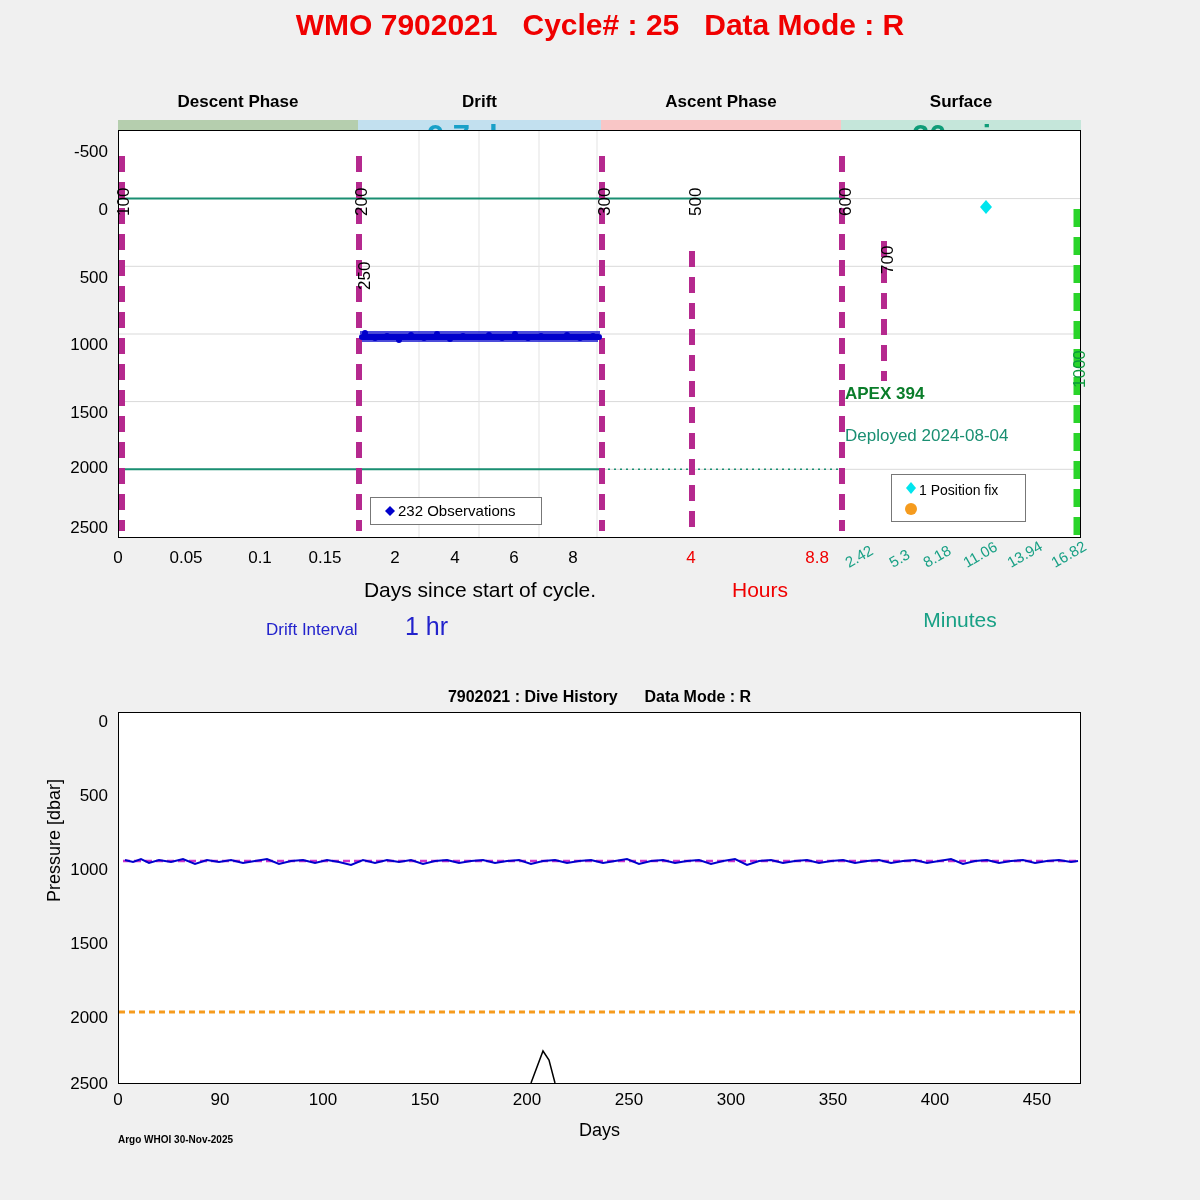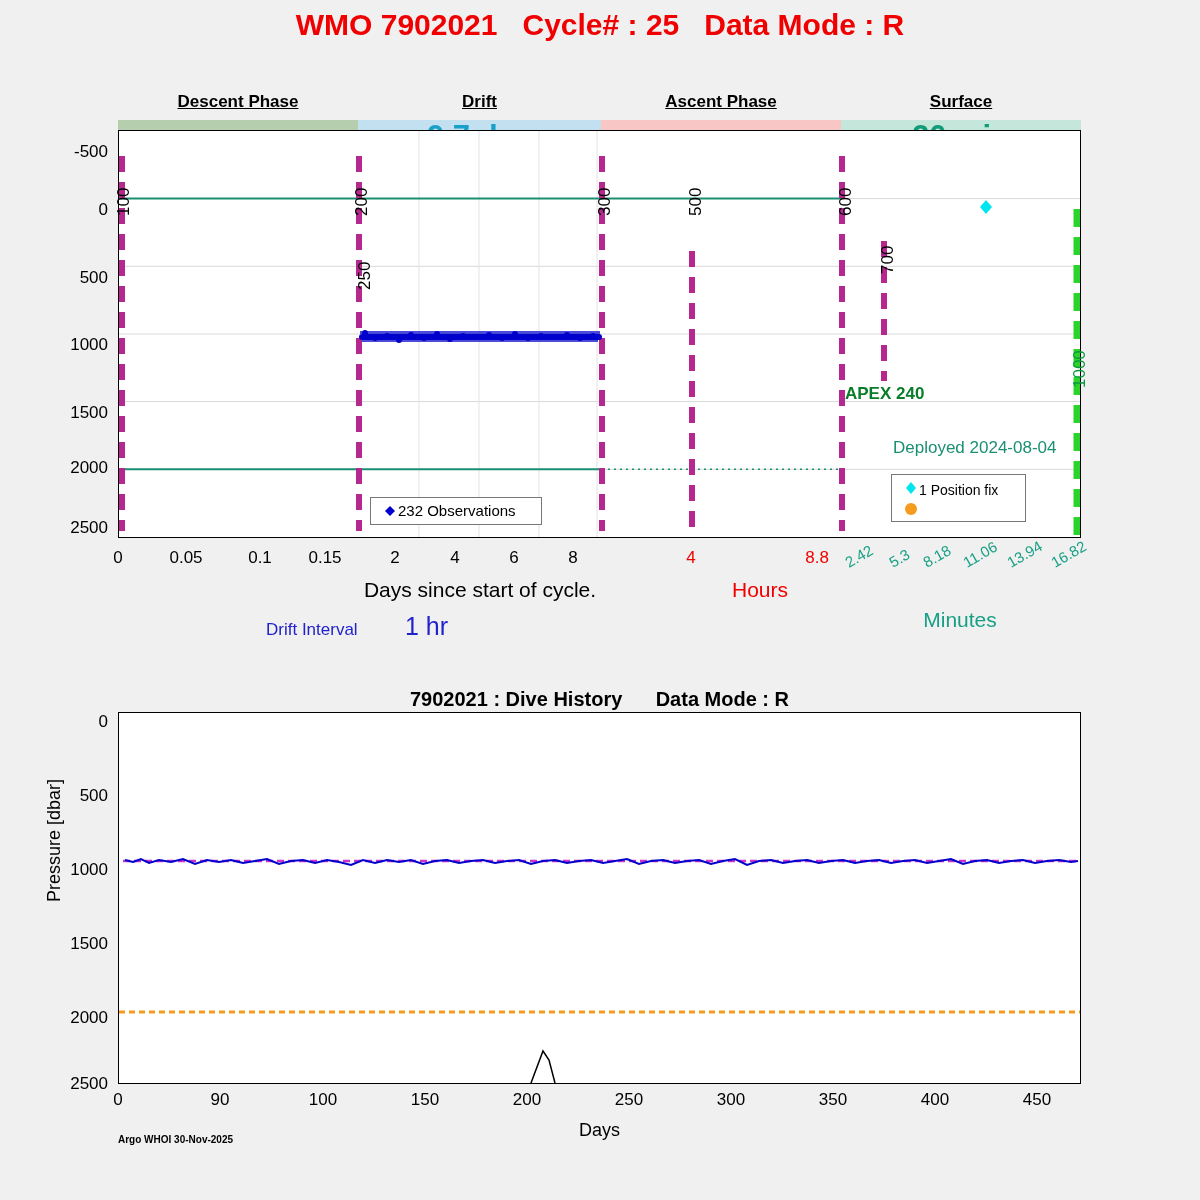--- a/index.html
+++ b/index.html
@@ -49,7 +49,6 @@
     top: 92px; height: 20px;
     font-size: 17px; font-weight: bold; color: #000;
     text-align: center;
-    text-decoration: underline;
   }
   #label-descent { left: 118px; width: 240px; }
   #label-drift   { left: 358px; width: 243px; }

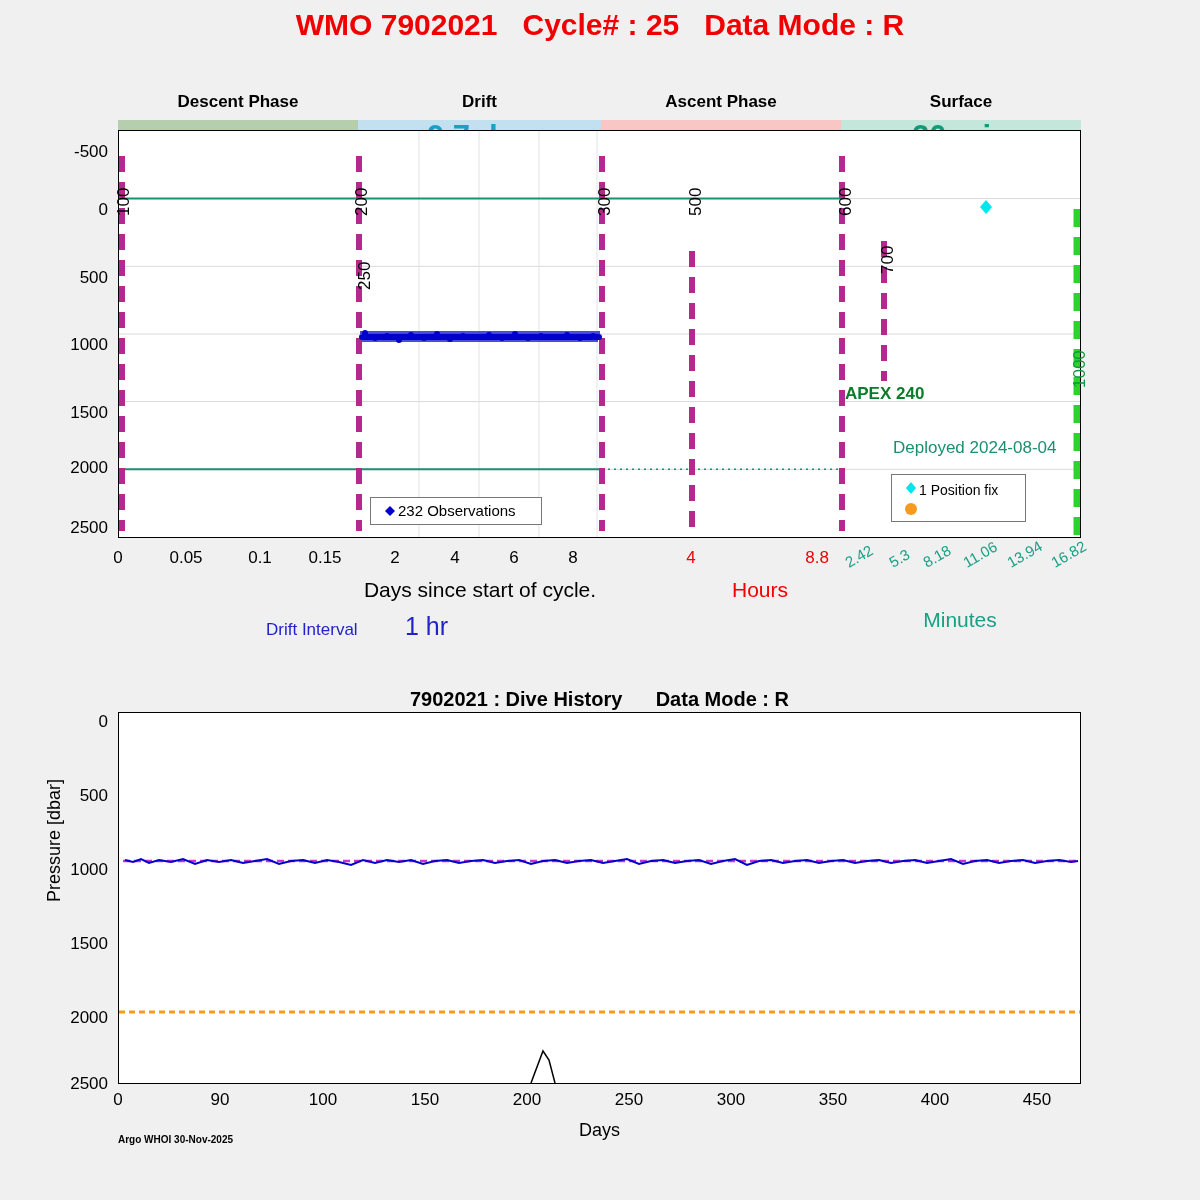--- a/index.html
+++ b/index.html
@@ -226,7 +226,7 @@
 <div class="abs rot-label" style="left:878px; top:274px;">700</div>
 <div class="abs rot-label rot-label-green" style="left:1070px; top:388px;">1000</div>
 
-<div class="abs" style="left:845px; top:384px; font-size:17px; font-weight:bold; color:#0a7d2a;">APEX 240</div>
+<div class="abs" style="left:845px; top:384px; font-size:17px; font-weight:bold; color:#0a7d2a;">APEX 394</div>
 <div class="abs" style="left:845px; top:438px; font-size:17px; color:#1a8f72;margin-left:48px;">Deployed 2024-08-04</div>
 
 <div class="abs legend-box" style="left:370px; top:497px; width:172px; height:28px;">

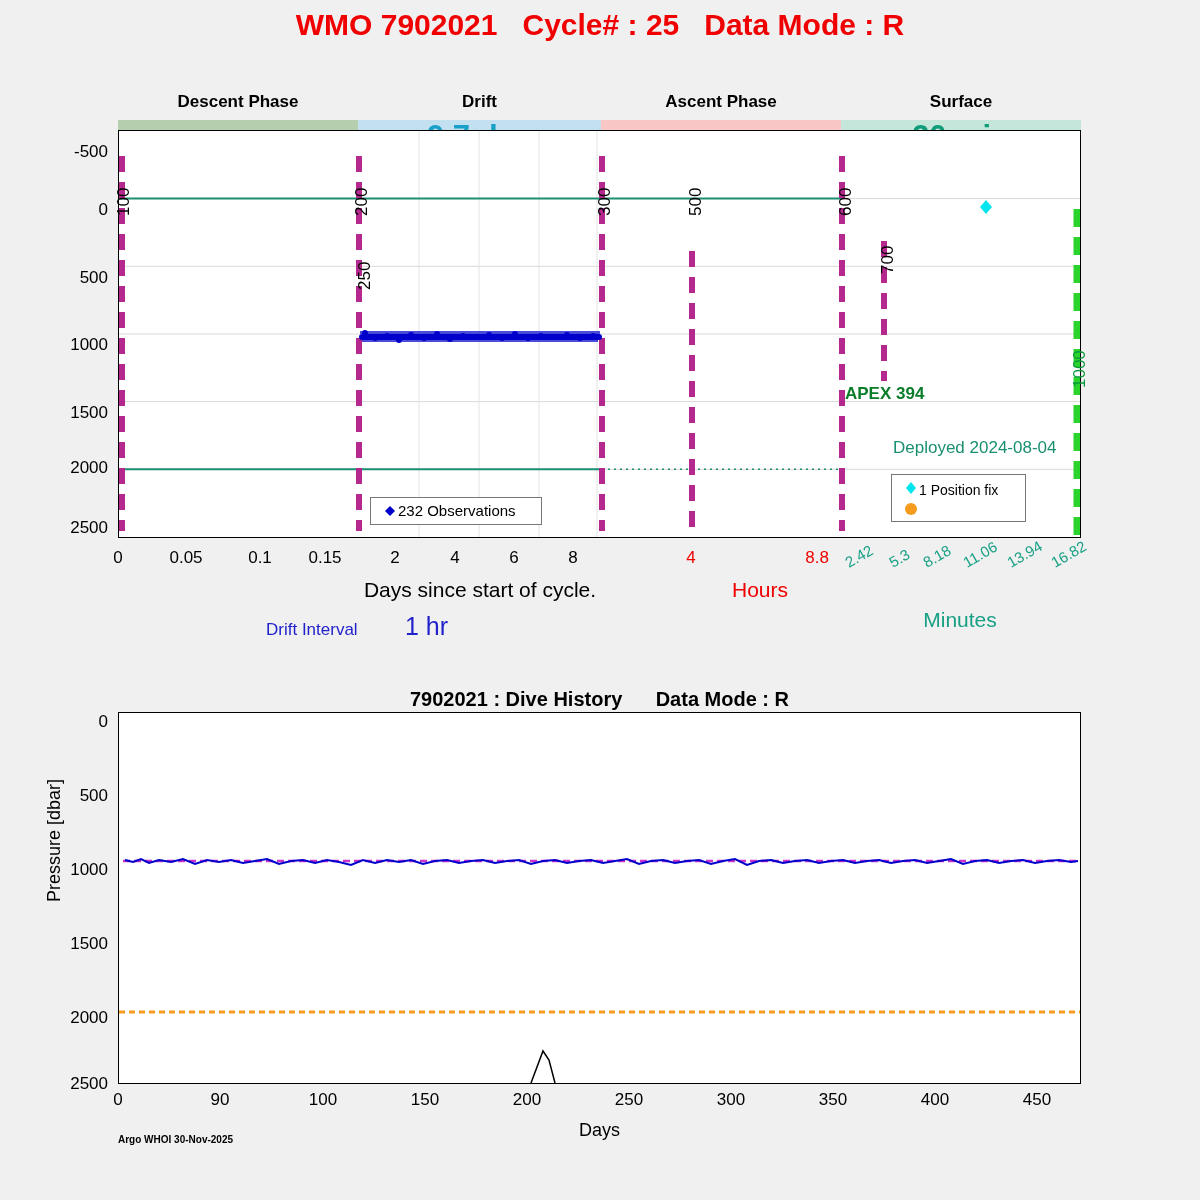--- a/index.html
+++ b/index.html
@@ -227,7 +227,7 @@
 <div class="abs rot-label rot-label-green" style="left:1070px; top:388px;">1000</div>
 
 <div class="abs" style="left:845px; top:384px; font-size:17px; font-weight:bold; color:#0a7d2a;">APEX 394</div>
-<div class="abs" style="left:845px; top:438px; font-size:17px; color:#1a8f72;margin-left:48px;">Deployed 2024-08-04</div>
+<div class="abs" style="left:845px; top:426px; font-size:17px; color:#1a8f72;">Deployed 2024-08-04</div>
 
 <div class="abs legend-box" style="left:370px; top:497px; width:172px; height:28px;">
   <svg width="170" height="26" viewBox="0 0 170 26">

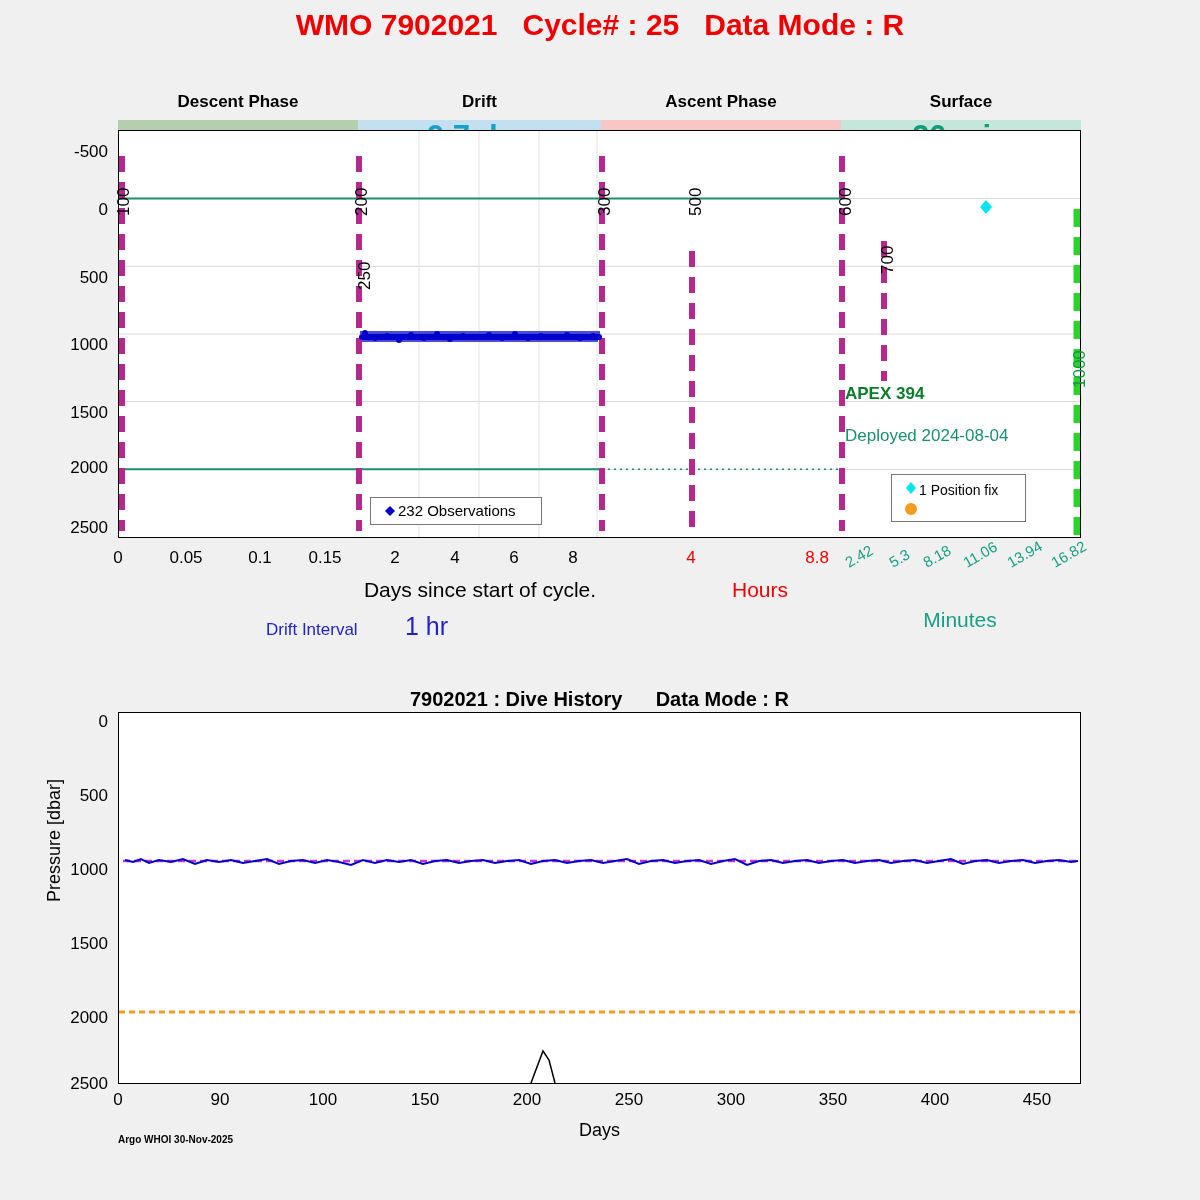--- a/index.html
+++ b/index.html
@@ -104,7 +104,7 @@
   }
   #bottom-title {
     top: 688px; left: 118px; width: 963px;
-    text-align: center; font-size: 20px; font-weight: bold; color: #000;
+    text-align: center; font-size: 16px; font-weight: bold; color: #000;
     white-space: pre;
   }
   .ylab-bot {

